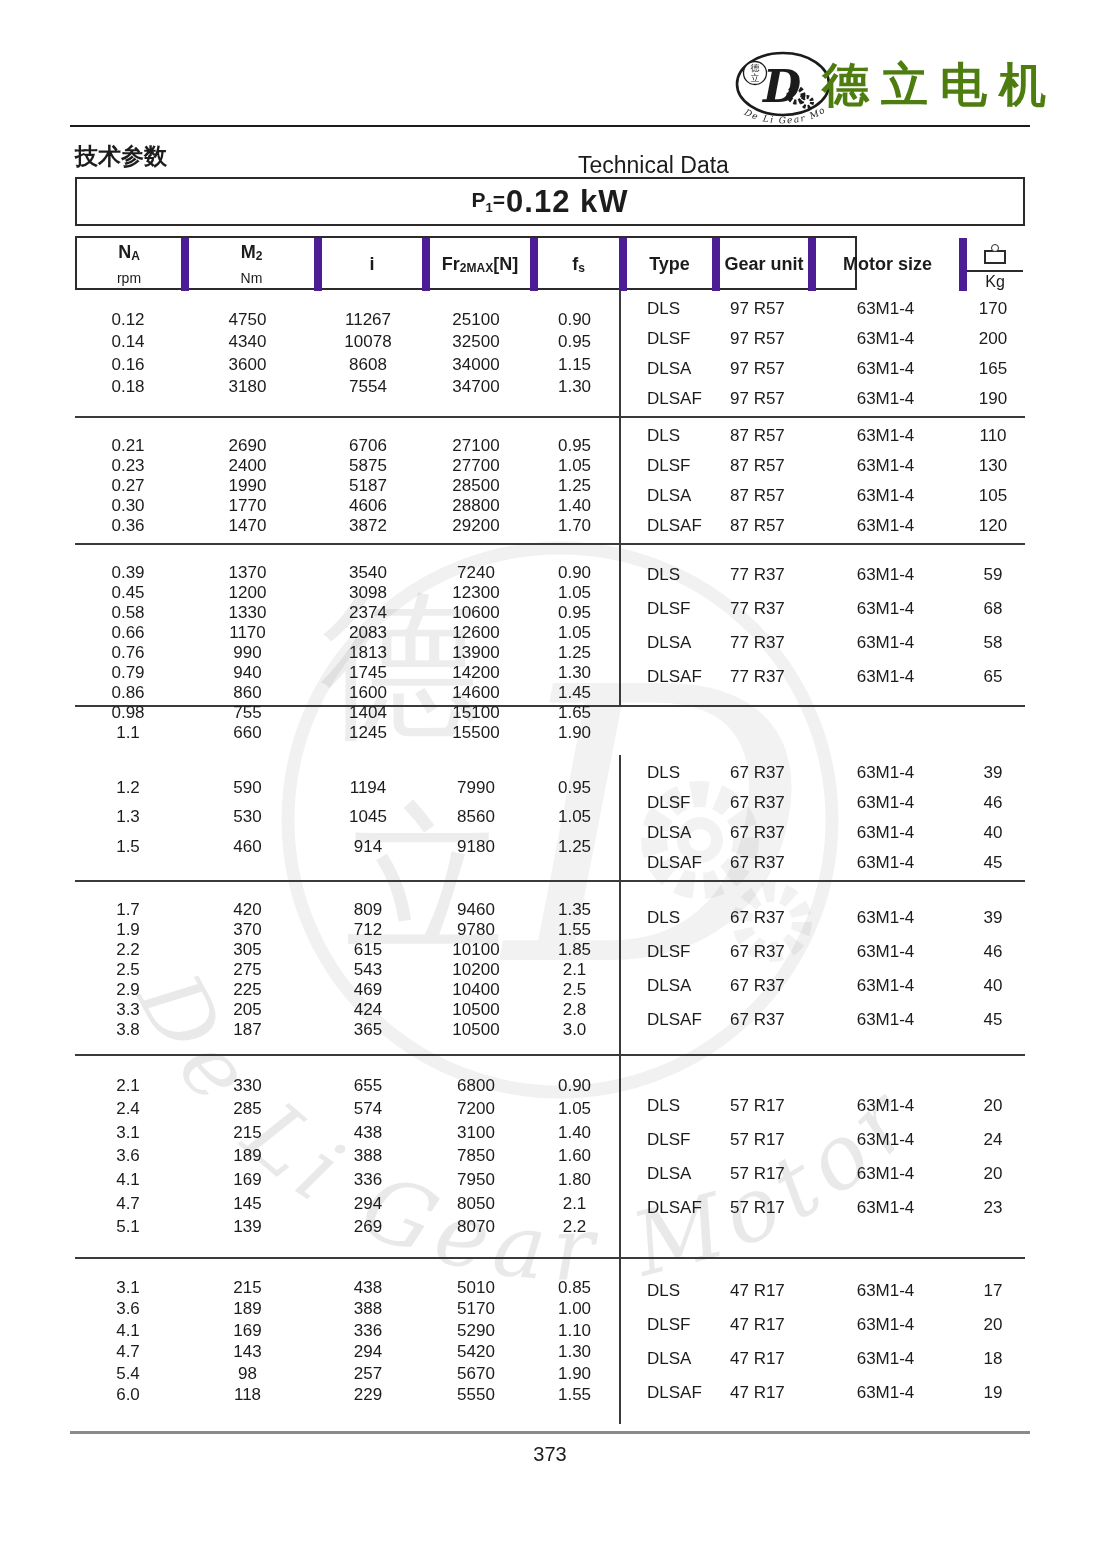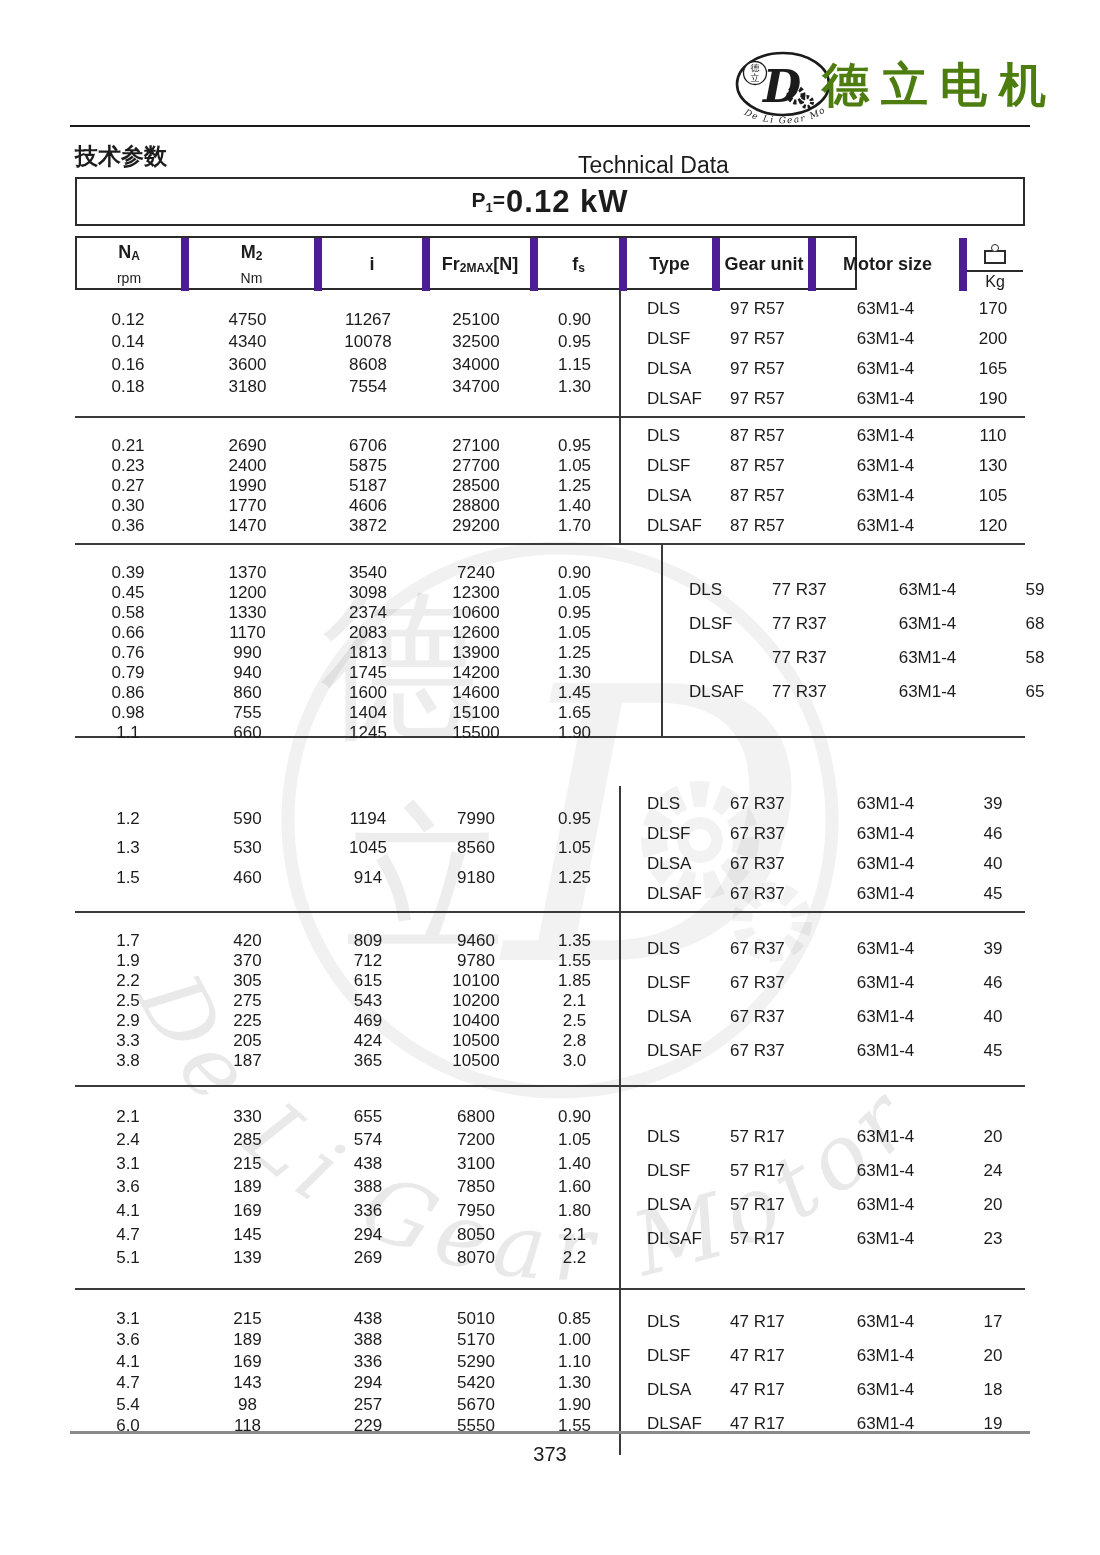--- a/index.html
+++ b/index.html
@@ -269,7 +269,7 @@
             </div>
           </div>
         </div>
-        <div class="group" style="height: 193px; gap: 42px;">
+        <div class="group" style="height: 162px;">
           <div class="gleft">
             <div class="lrow">
               <div class="c">0.39</div>

